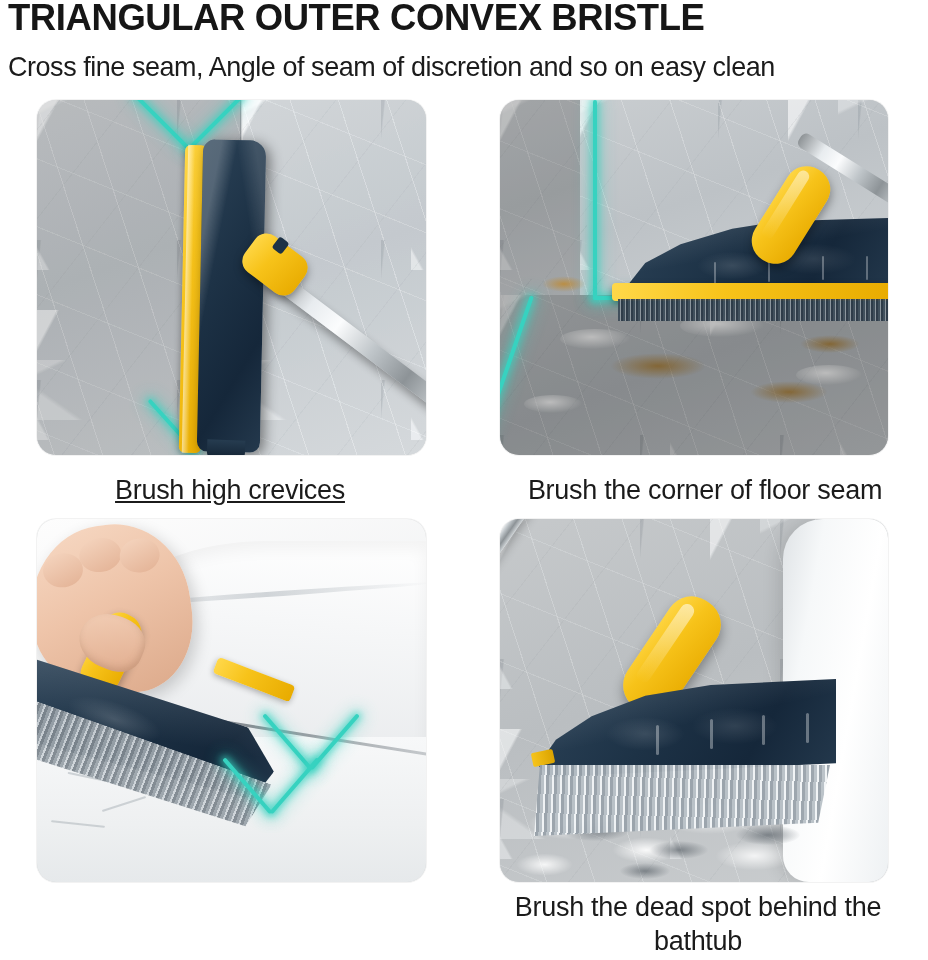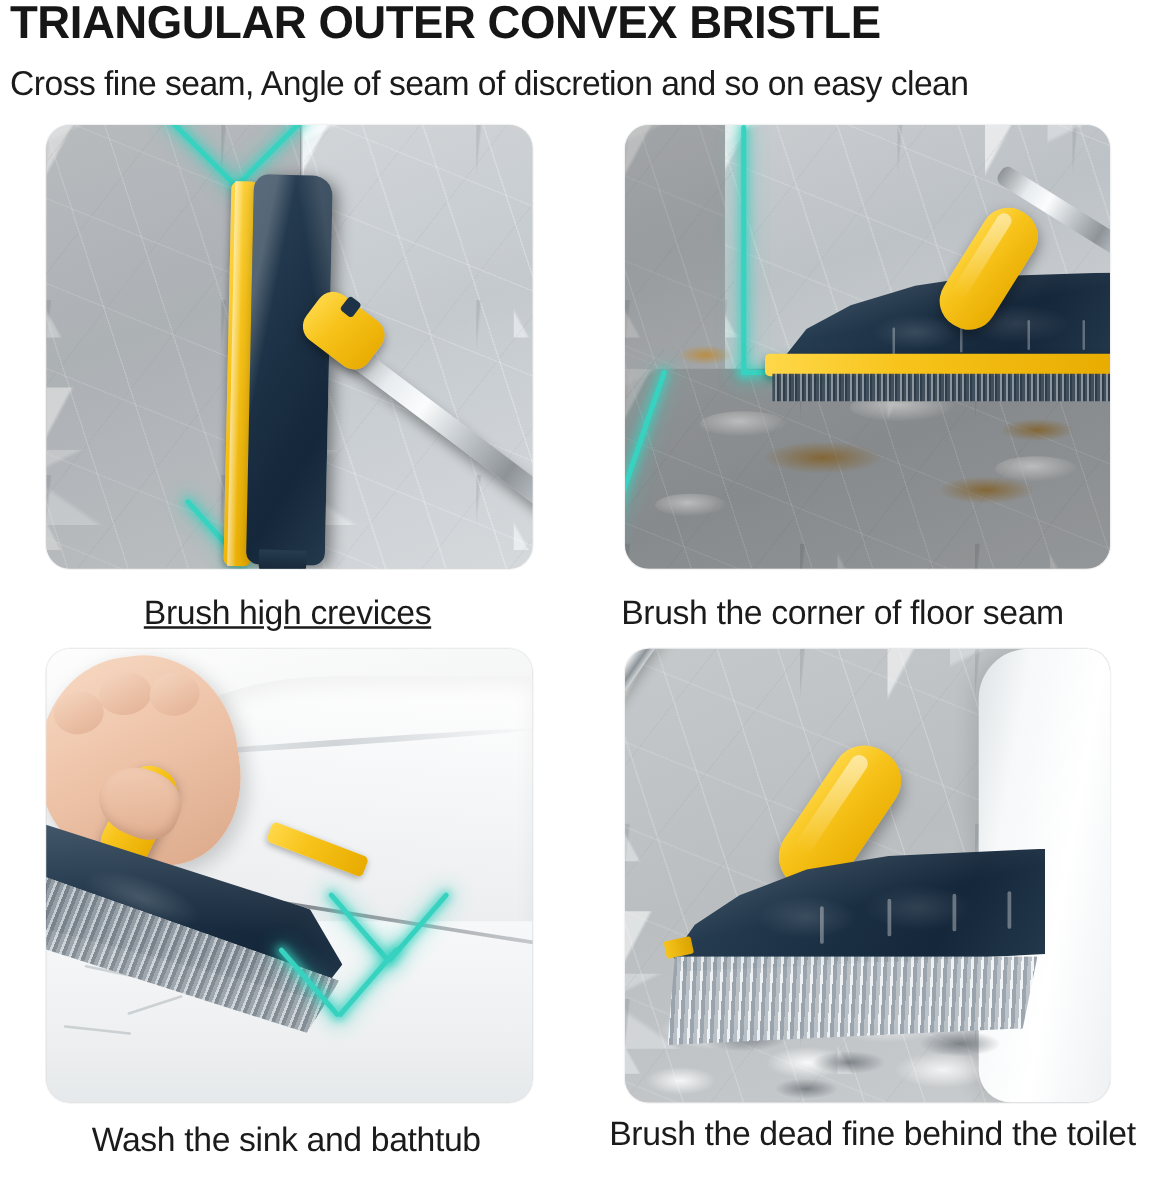--- a/index.html
+++ b/index.html
@@ -42,7 +42,7 @@
   #card4{left:500px;top:519px;width:388px;height:363px;}
 
   #cap1{left:20px;top:473px;width:420px;text-decoration:underline;}
-  #cap2{left:450px;top:473px;width:448px;}
+  #cap2{left:481px;top:473px;width:448px;}
   #cap3{left:14px;top:895px;width:430px;}
   #cap4{left:478px;top:890px;width:440px;}
 

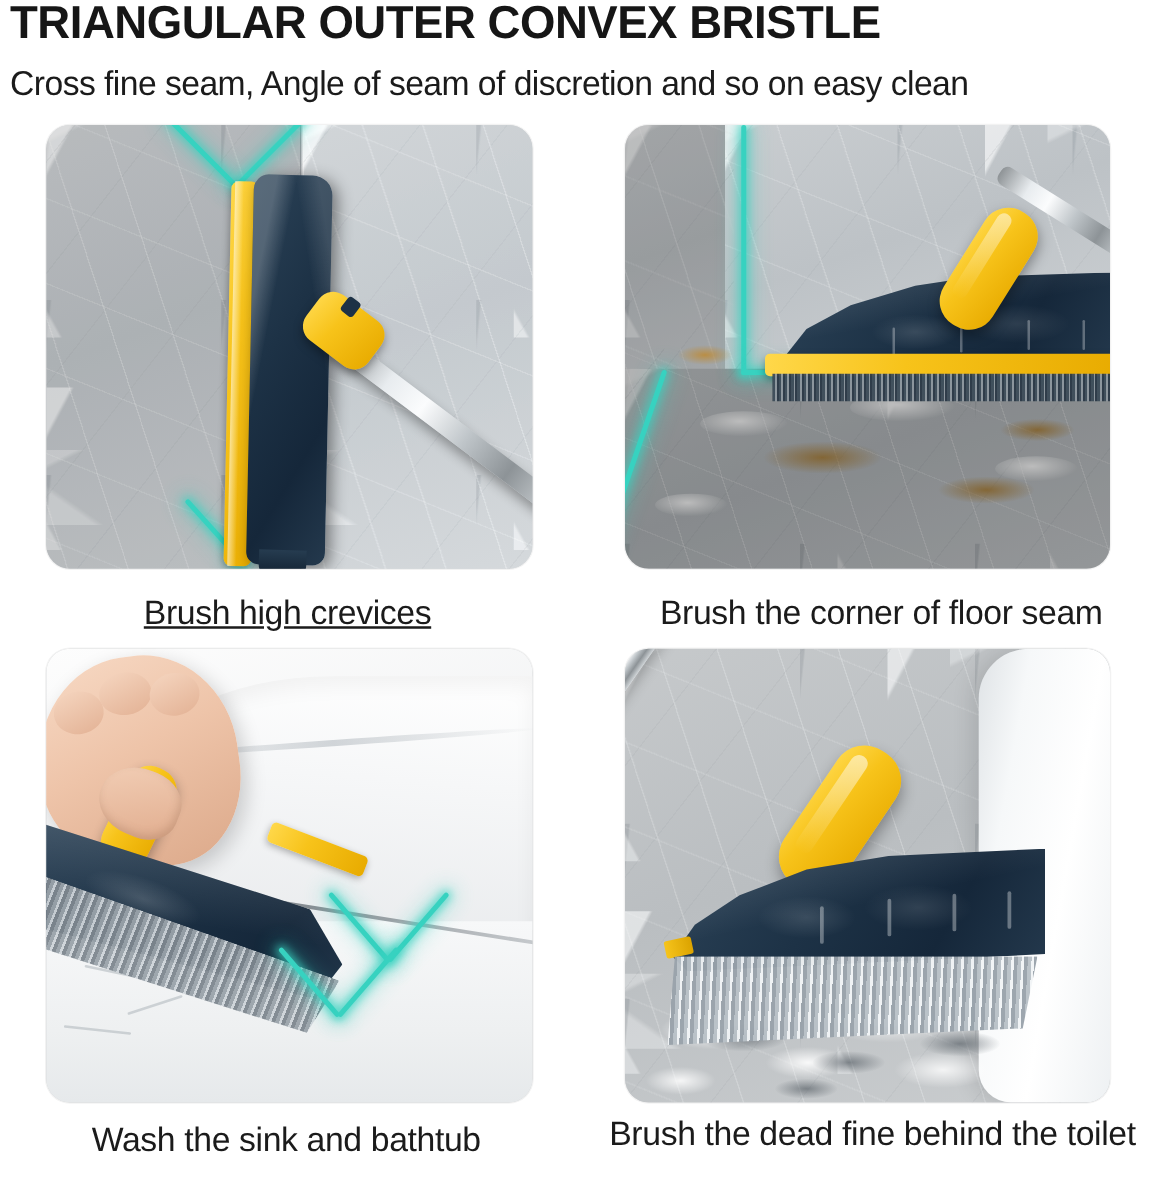--- a/index.html
+++ b/index.html
@@ -353,7 +353,6 @@
       <div class="cy arr2b"></div>
     </div>
   </div>
-  <div class="cap" id="cap3">Wash the sink and bathtub</div>
 
   <div class="card" id="card4">
     <div class="scene">

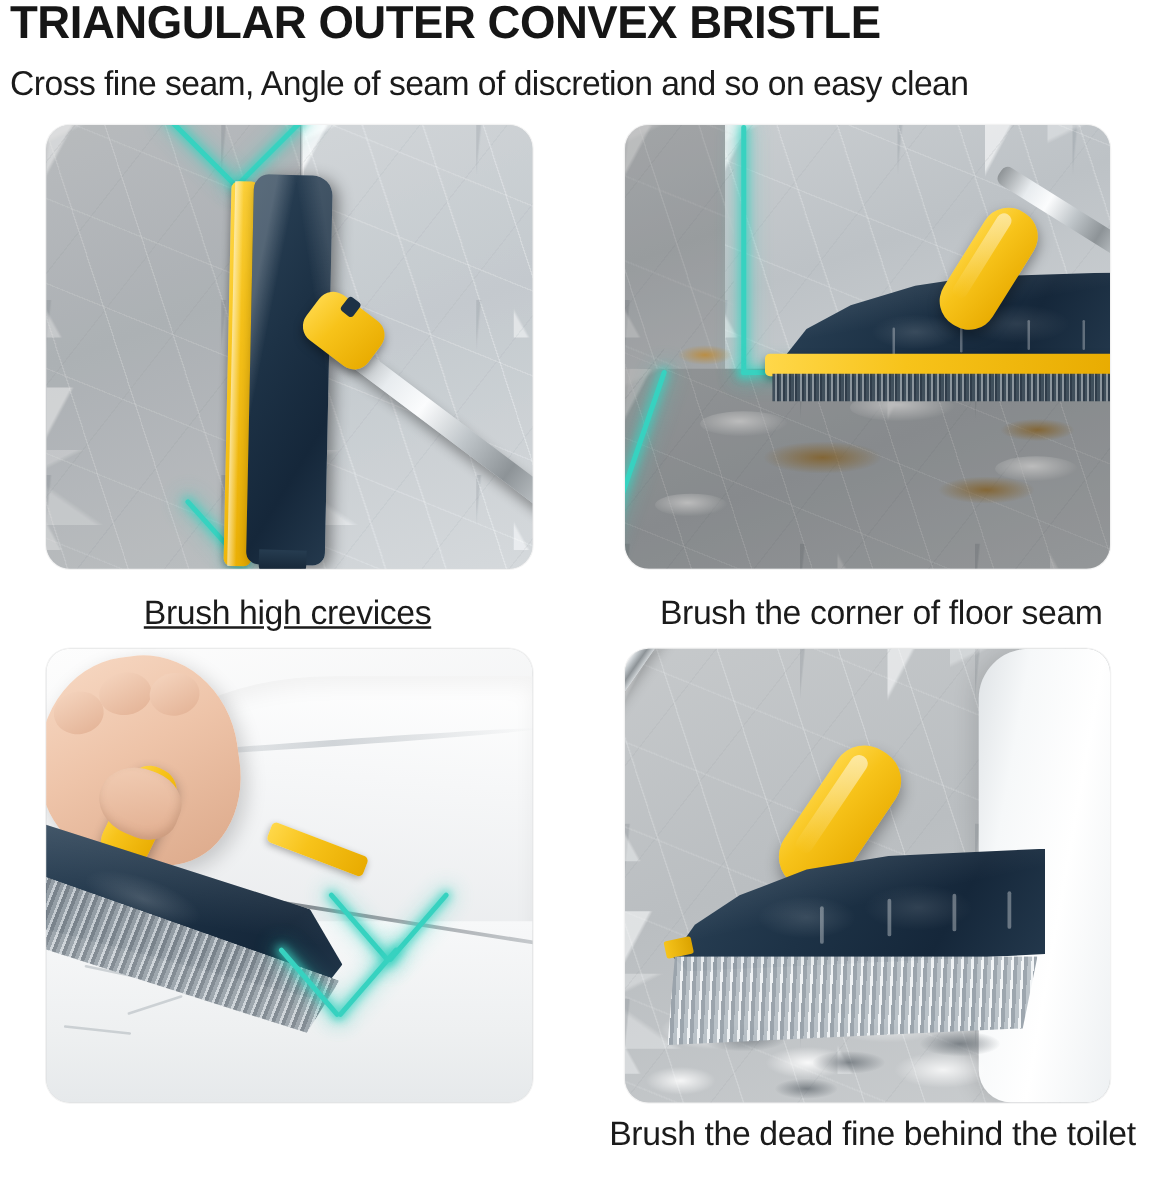--- a/index.html
+++ b/index.html
@@ -379,7 +379,7 @@
       <div class="bristles"></div>
     </div>
   </div>
-  <div class="cap" id="cap4">Brush the dead fine behind the toilet</div>
+  <div class="cap" id="cap4">Brush the dead spot behind the bathtub</div>
 
 </div>
 

